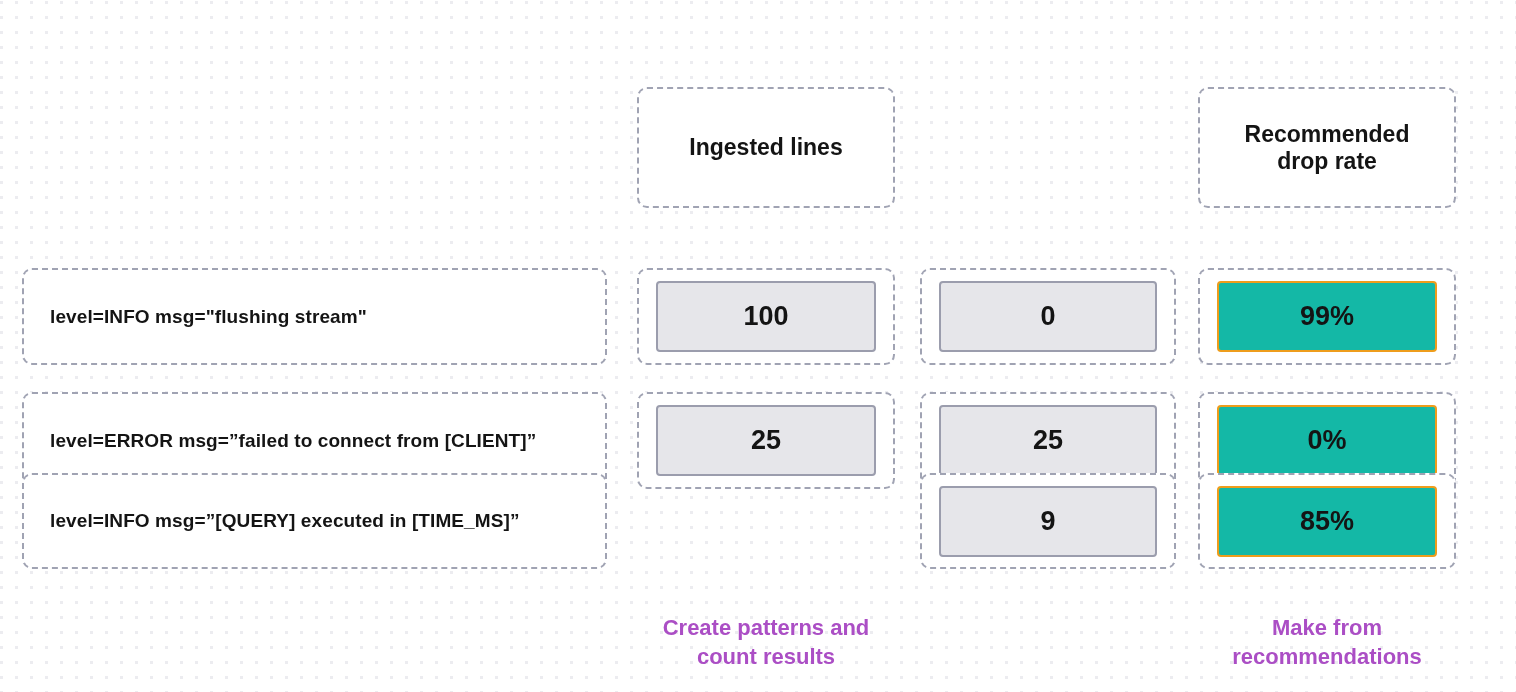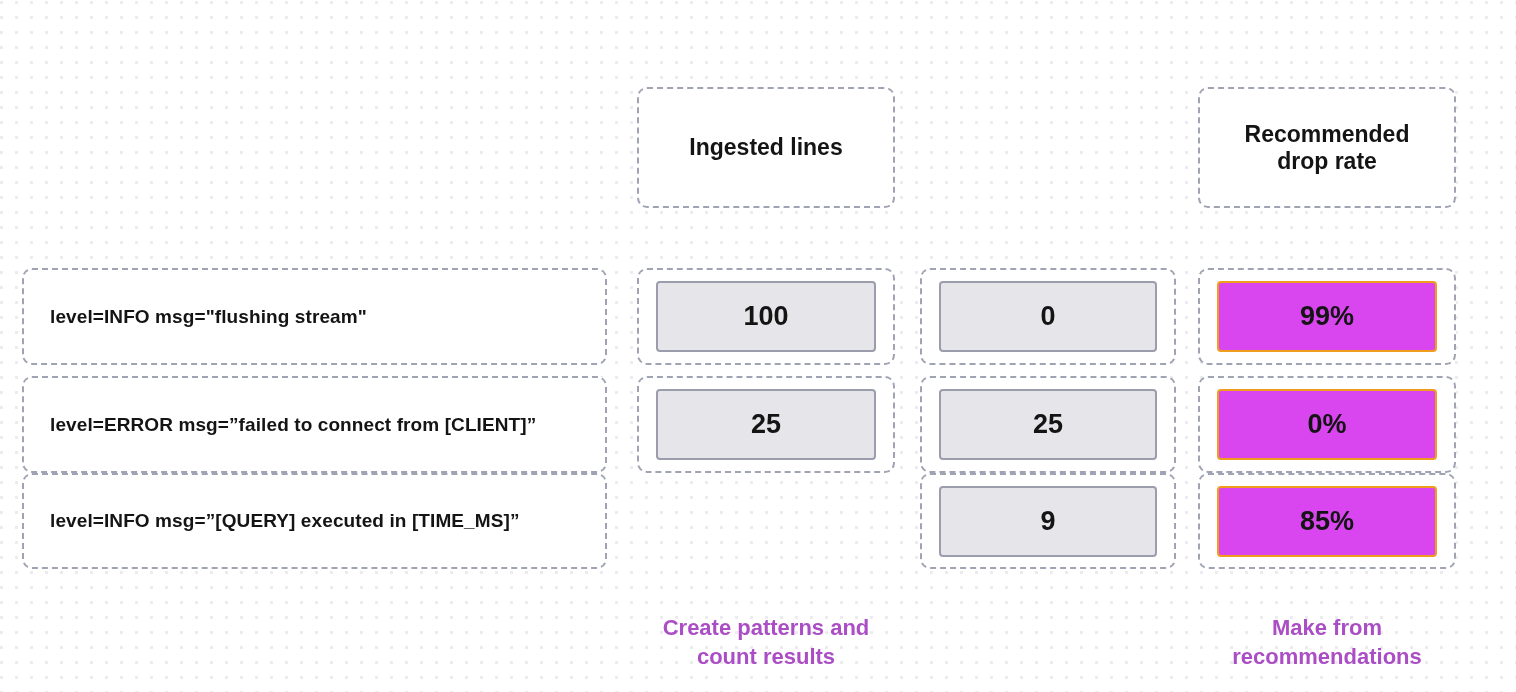--- a/index.html
+++ b/index.html
@@ -71,7 +71,7 @@
     border: 2px solid #9b9dad;
   }
   .chip-orange {
-    background: #d946ef;
+    background: #14b8a6;
     border: 2px solid #ee9d1c;
   }
   .caption {

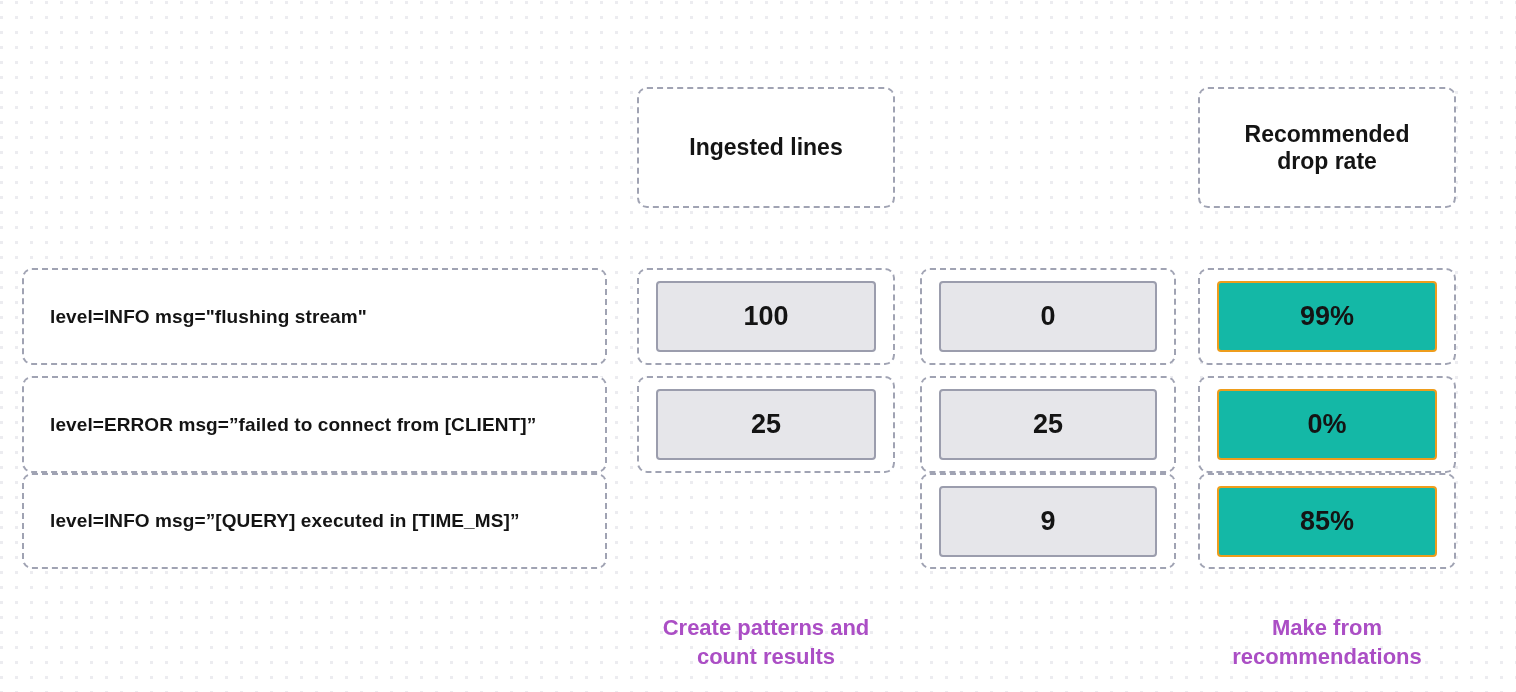--- a/index.html
+++ b/index.html
@@ -42,7 +42,7 @@
   .col-2 { left: 920px; width: 256px; }
   .col-3 { left: 1198px; width: 258px; text-align: center; }
   .row-1 { top: 268px; height: 97px; }
-  .row-2 { top: 376px; height: 97px; }
+  .row-2 { top: 392px; height: 97px; }
   .row-3 { top: 473px; height: 96px; }
   .pattern-box {
     left: 22px;

